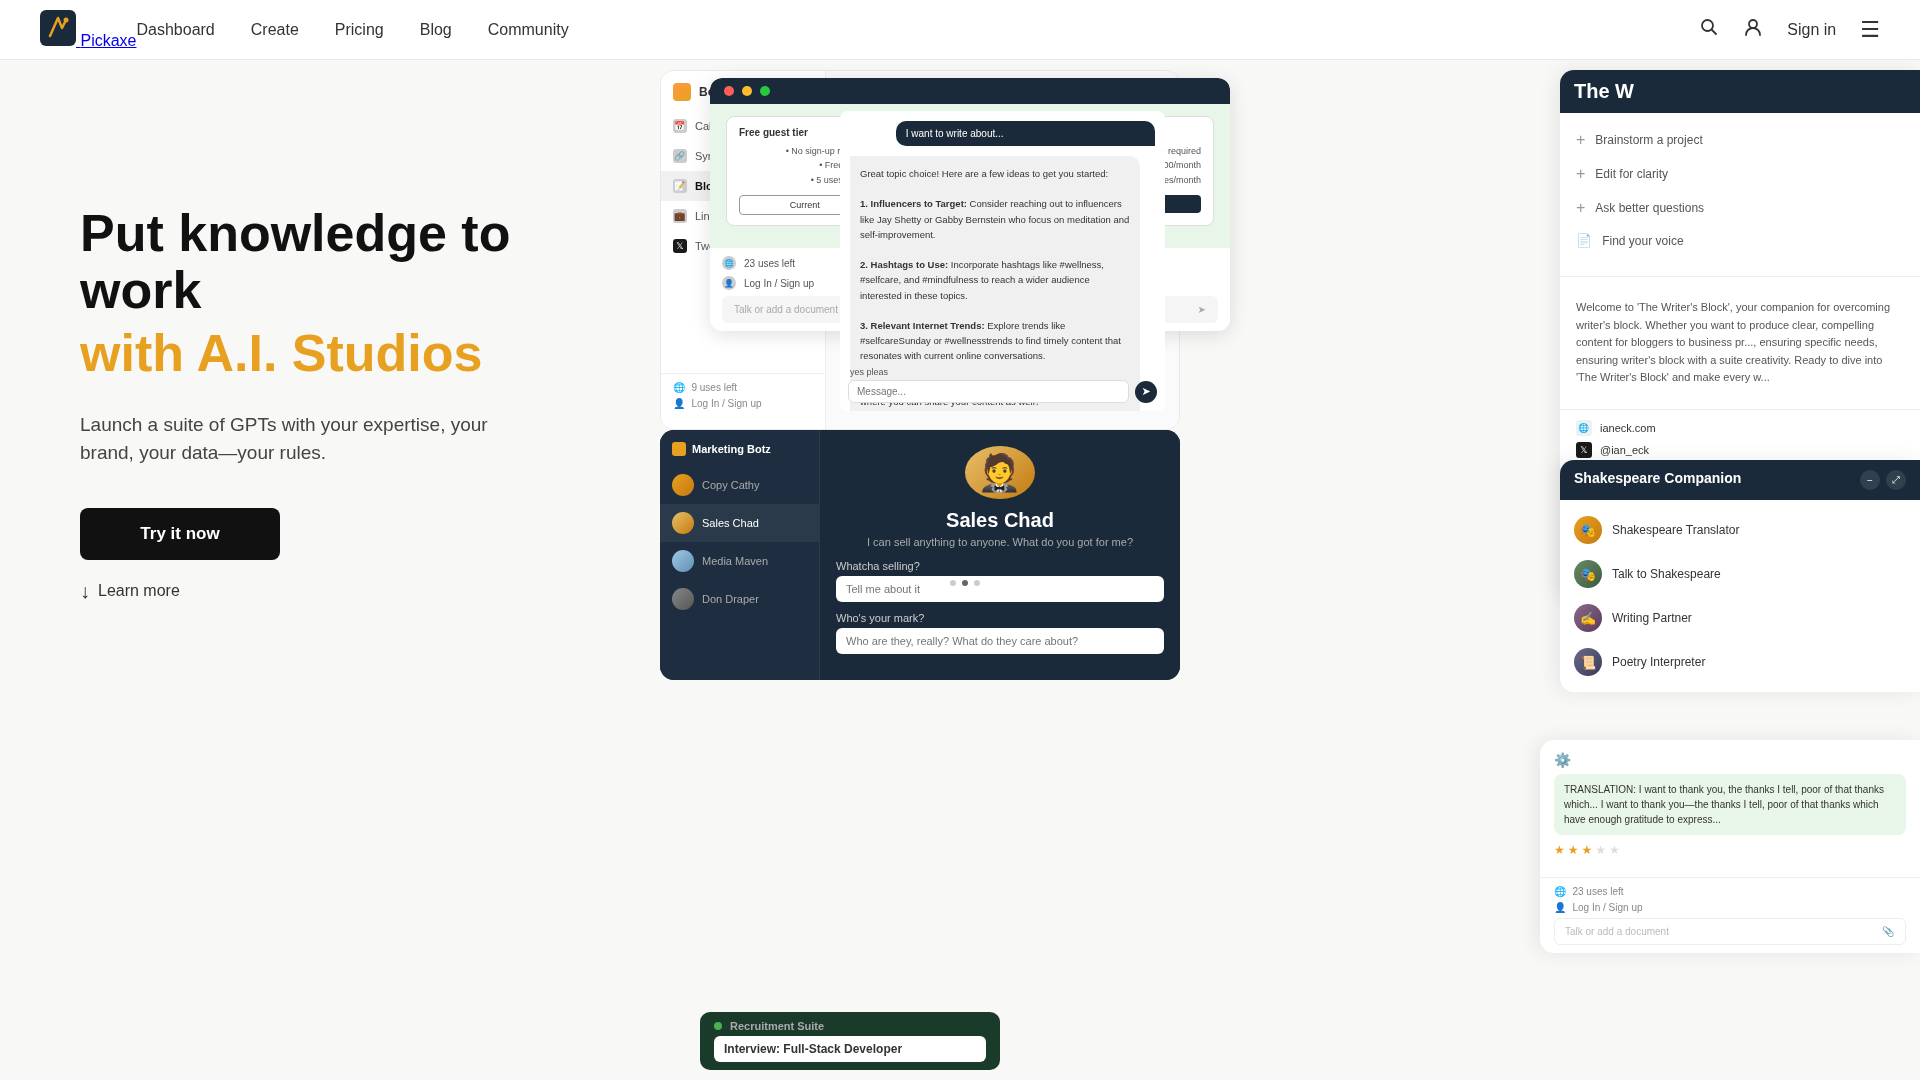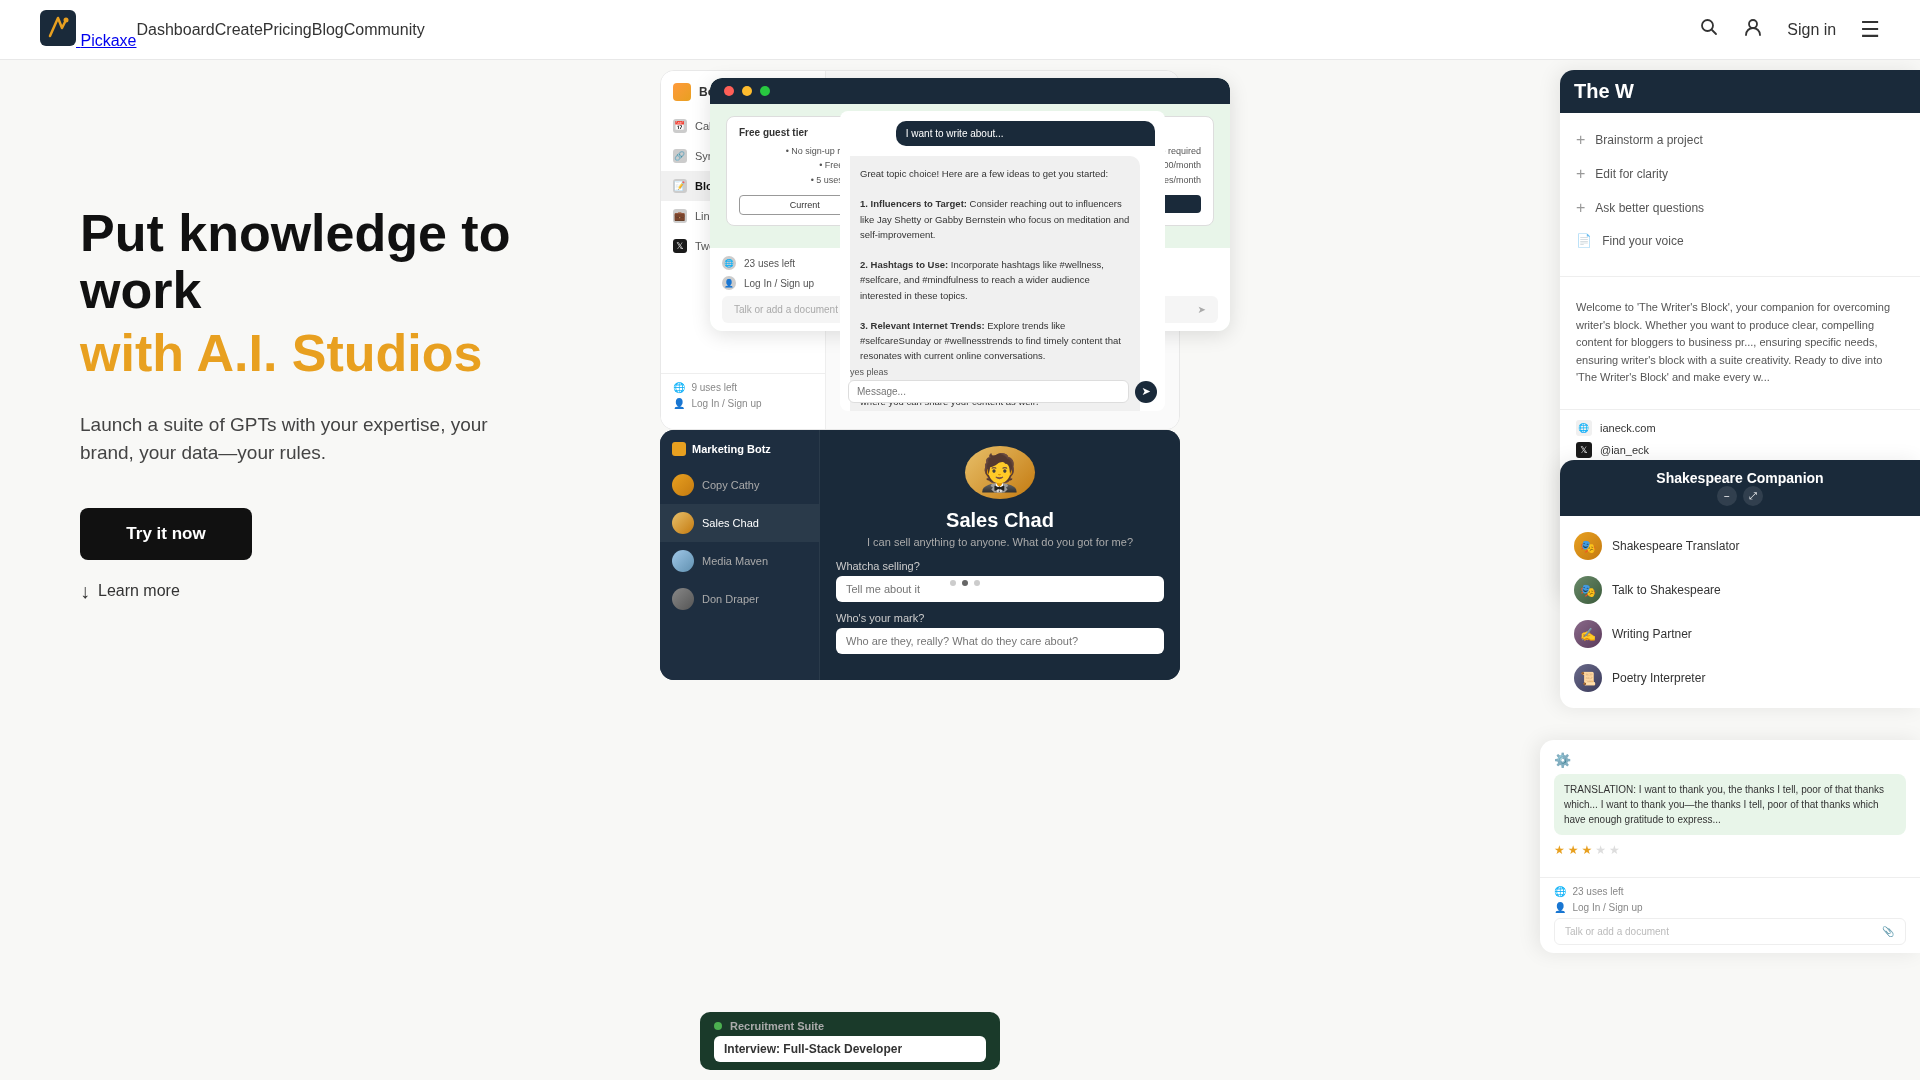--- a/index.html
+++ b/index.html
@@ -11,7 +11,7 @@
       background: #fff; border-bottom: 1px solid #e8e8e8; position: fixed; top: 0; left: 0; right: 0; z-index: 100;
     }
     .nav-logo-icon { width: 36px; height: 36px; }
-    .nav-links { display: flex; }
+    .nav-links { display: flex; gap: 36px; }
     .nav-link { font-size: 16px; color: #333; text-decoration: none; font-weight: 500; }
     .nav-right { margin-left: auto; display: flex; align-items: center; gap: 24px; }
     .nav-icon-btn { background: none; border: none; cursor: pointer; color: #333; font-size: 20px; }

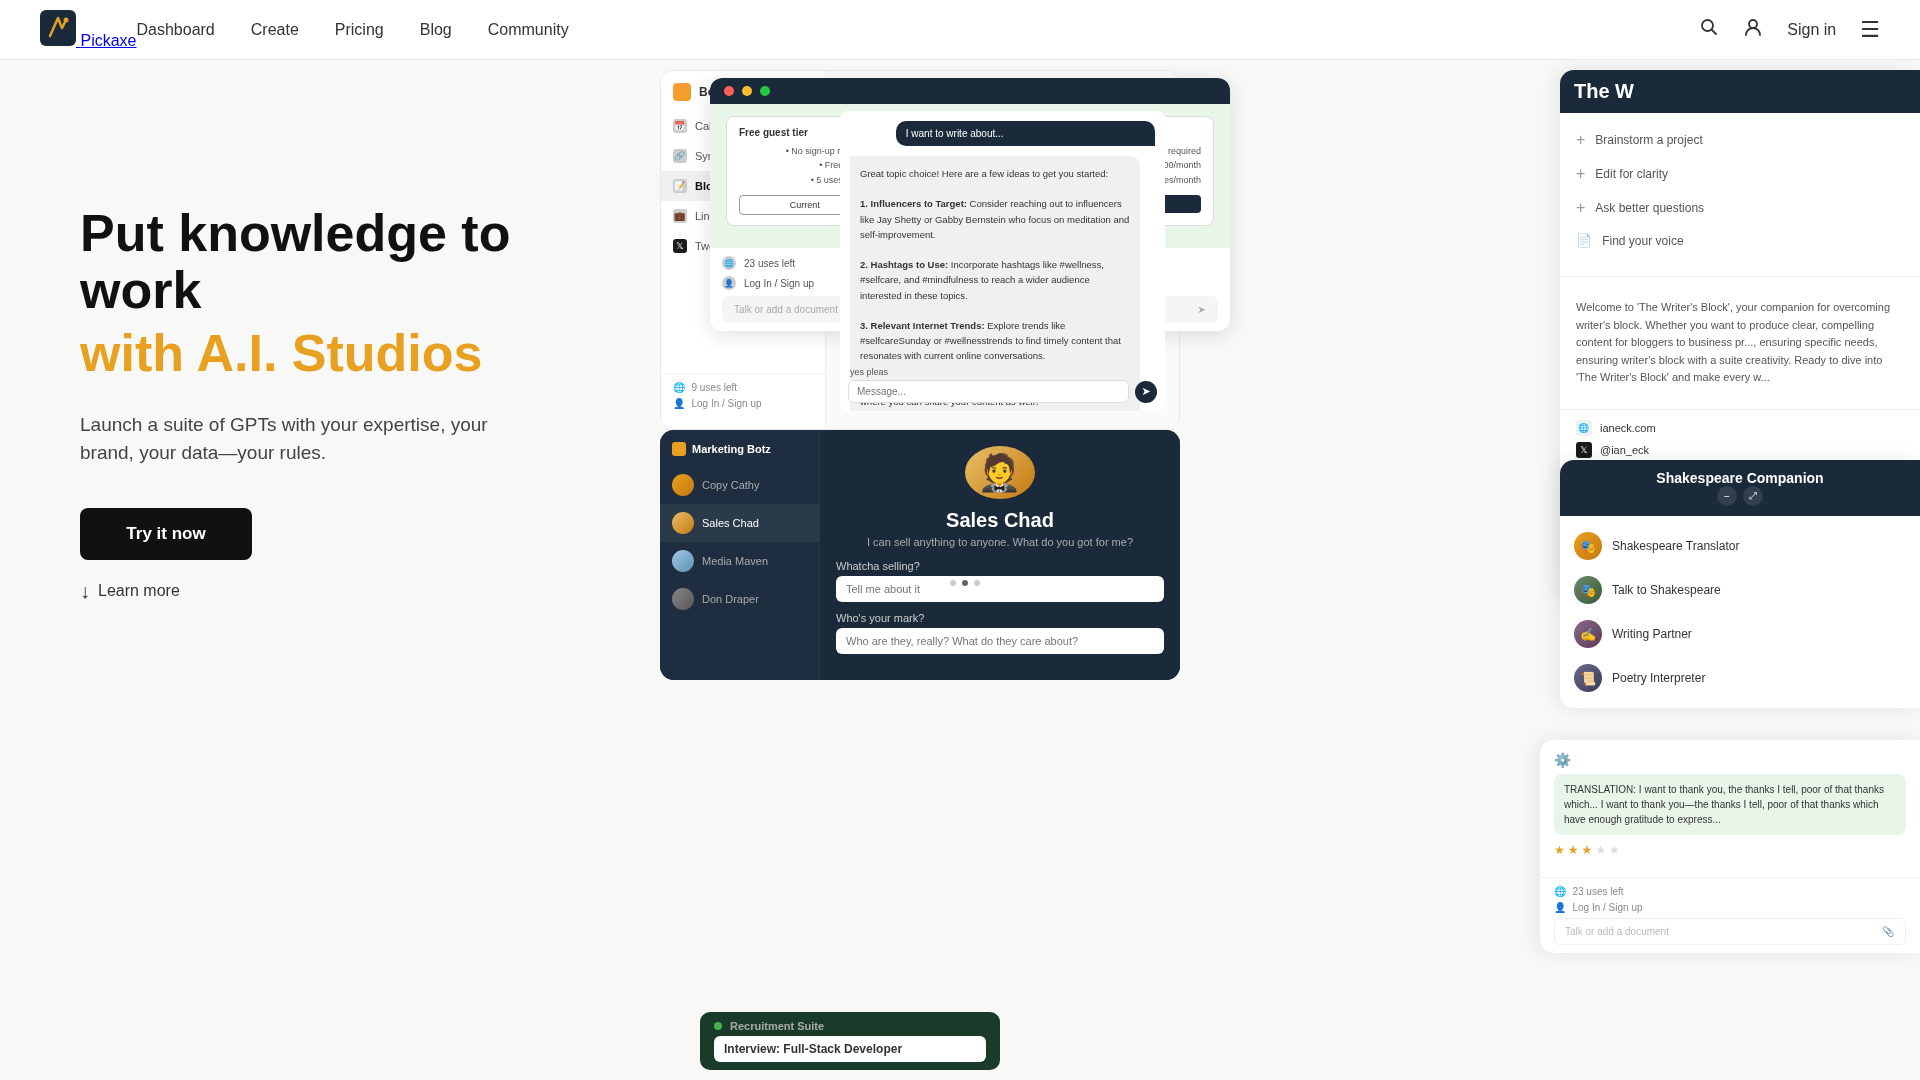--- a/index.html
+++ b/index.html
@@ -153,7 +153,7 @@
       position: absolute; top: 400px; right: 0; width: 360px; background: #fff;
       border-radius: 14px 0 0 14px; overflow: hidden; box-shadow: -4px 0 20px rgba(0,0,0,0.08);
     }
-    .shakes-header { background: #1a2a3a; padding: 10px 14px; display: flex; justify-content: space-between; align-items: center; flex-direction: column; }
+    .shakes-header { background: #1a2a3a; padding: 10px 14px; display: flex; justify-content: space-between; align-items: flex-start; }
     .shakes-header-title { font-size: 14px; font-weight: 700; color: #fff; }
     .shakes-header-right { display: flex; gap: 6px; }
     .shakes-header-btn { width: 20px; height: 20px; border-radius: 50%; background: rgba(255,255,255,0.1); border: none; cursor: pointer; color: #fff; font-size: 10px; display: flex; align-items: center; justify-content: center; }

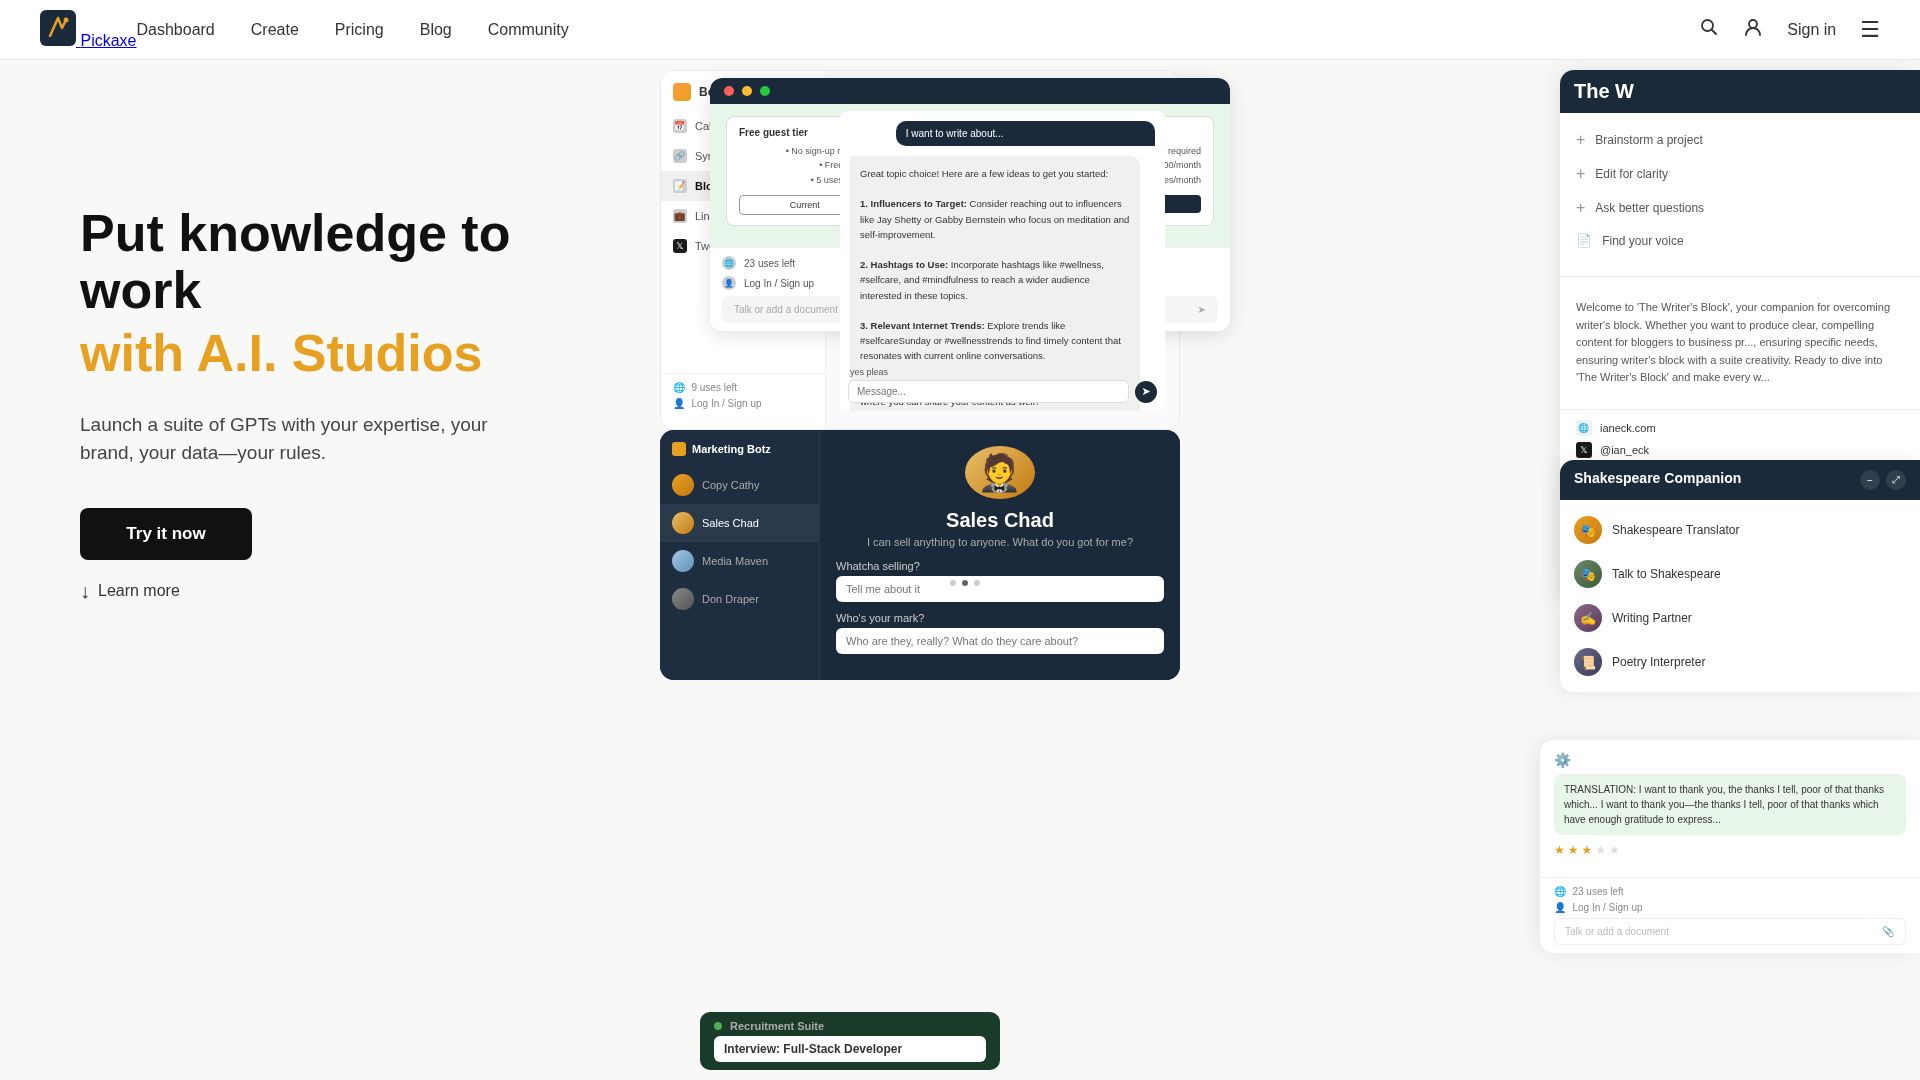--- a/index.html
+++ b/index.html
@@ -30,7 +30,7 @@
     .hero-title-accent { font-size: 52px; font-weight: 800; color: #e8a020; line-height: 1.1; margin-bottom: 28px; }
     .hero-subtitle { font-size: 19px; color: #444; line-height: 1.5; margin-bottom: 40px; max-width: 420px; }
     .hero-cta { display: flex; flex-direction: column; gap: 20px; }
-    .btn-try { background: #111; color: #fff; border: none; border-radius: 8px; padding: 16px 40px; font-size: 17px; font-weight: 600; cursor: pointer; width: 172px; }
+    .btn-try { background: #111; color: #fff; border: none; border-radius: 8px; padding: 16px 40px; font-size: 17px; font-weight: 600; cursor: pointer; width: 200px; }
     .btn-learn { display: flex; align-items: center; gap: 8px; color: #333; font-size: 16px; font-weight: 500; cursor: pointer; background: none; border: none; }
     .arrow-down { font-size: 20px; }
 

